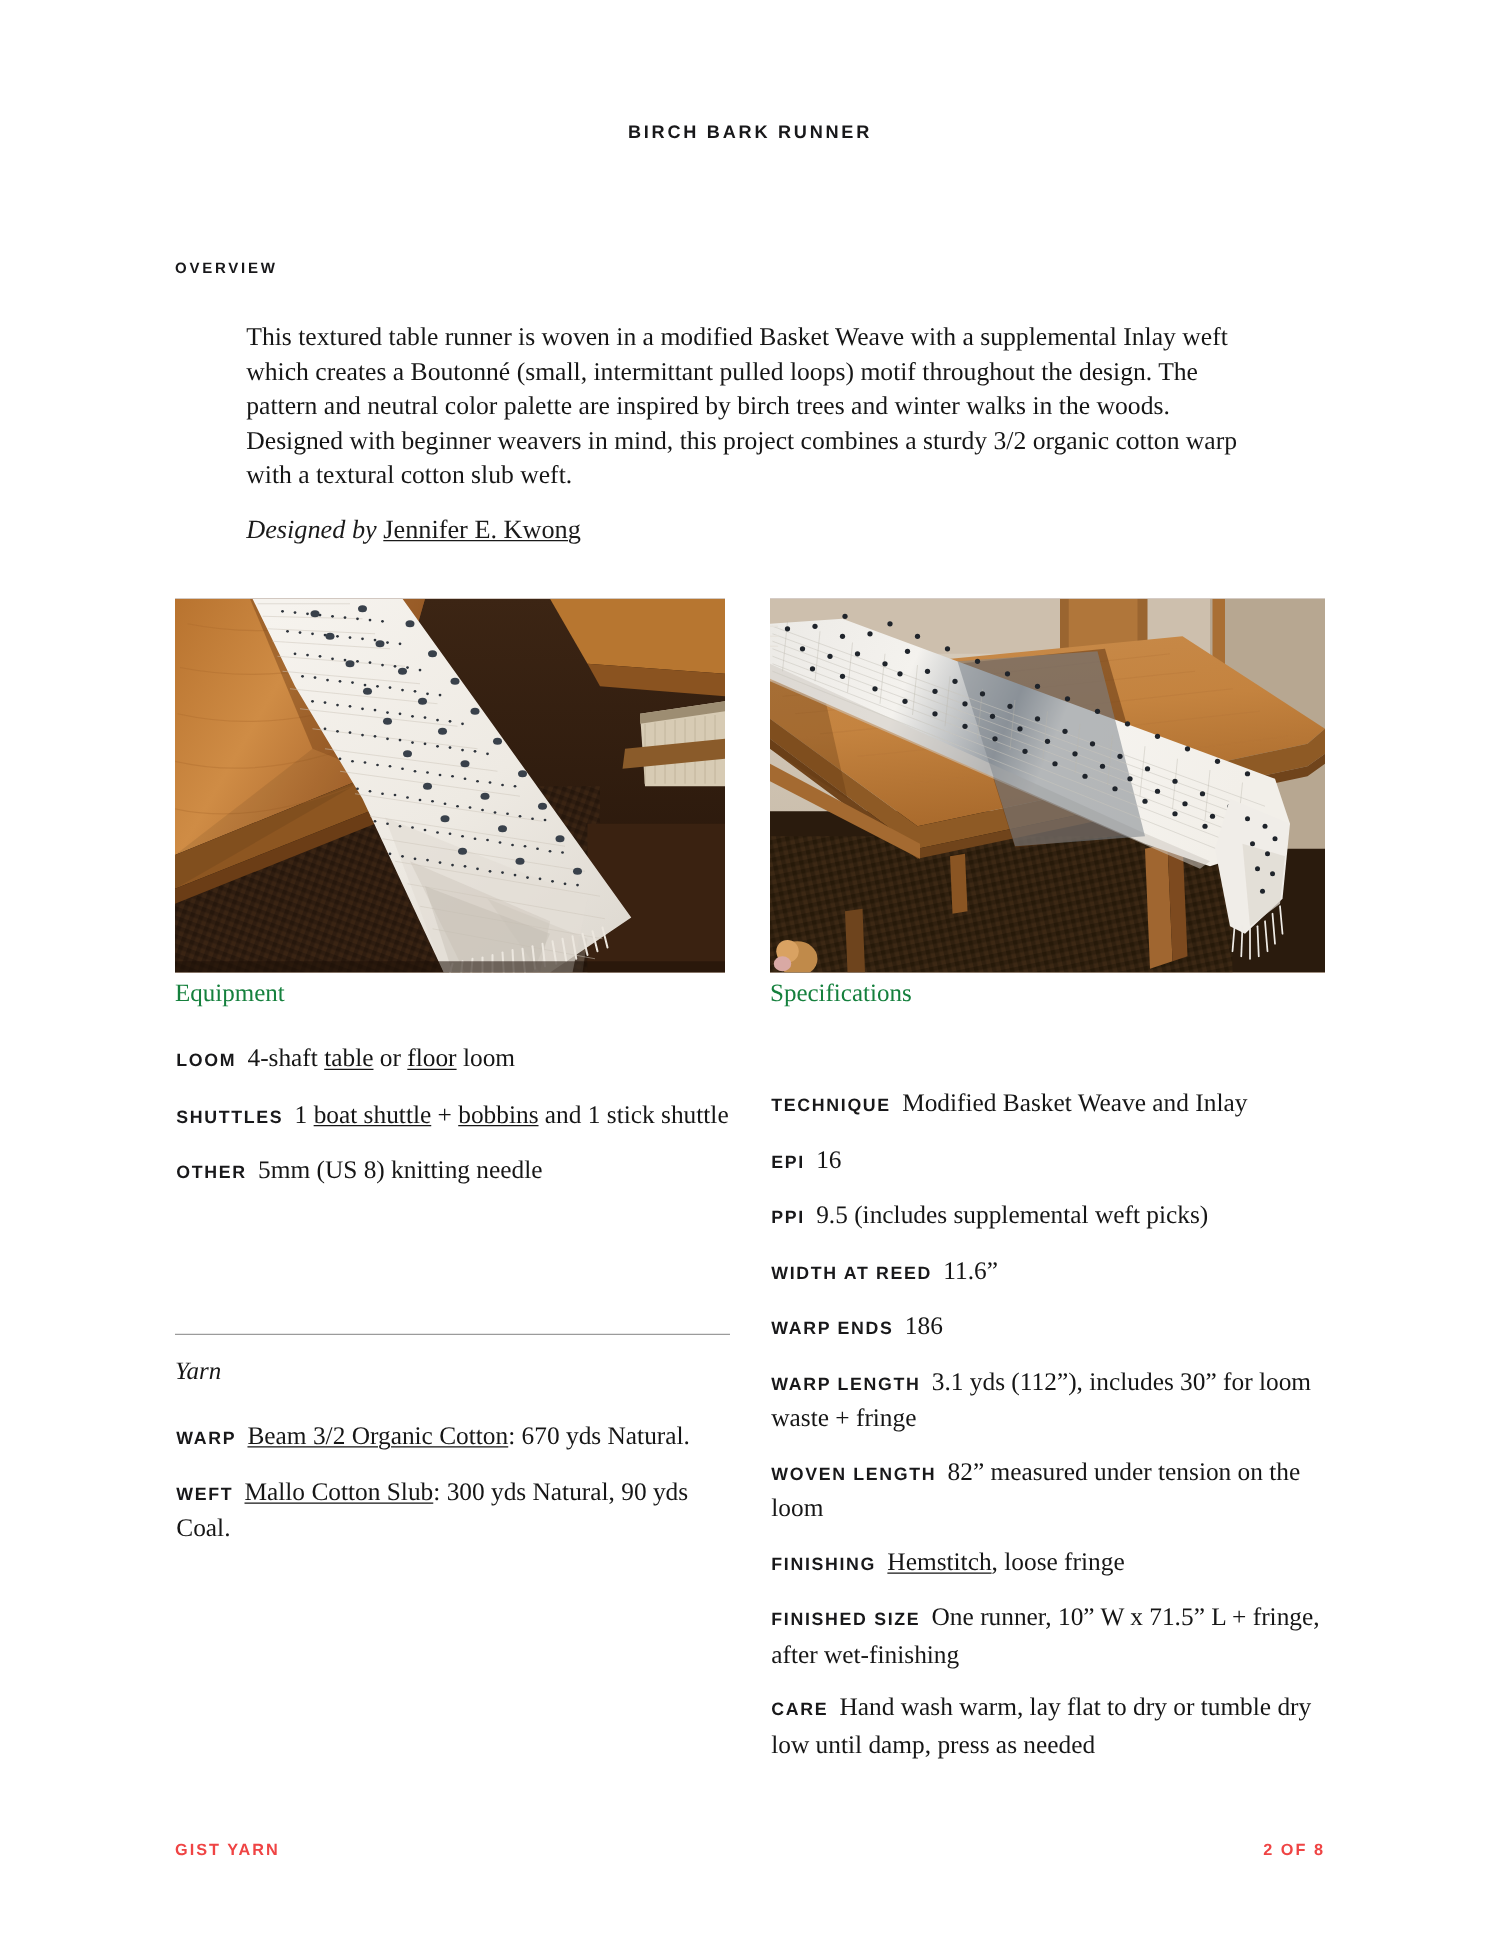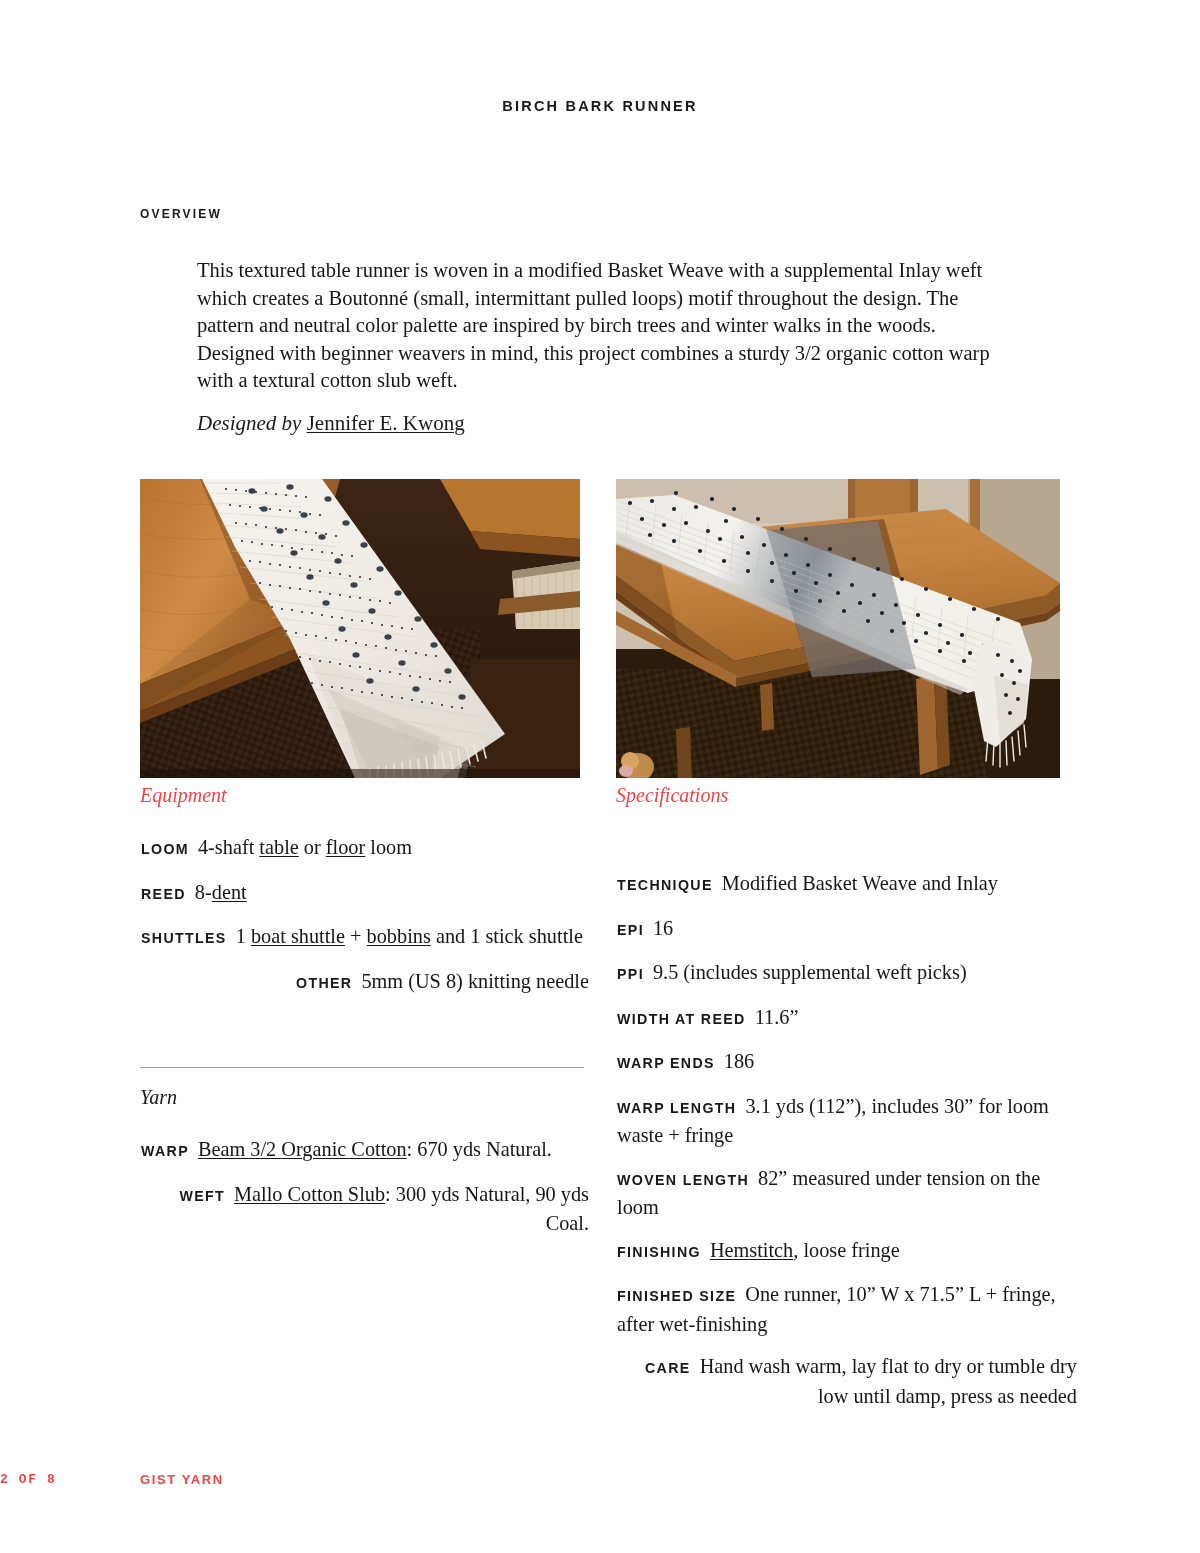--- a/index.html
+++ b/index.html
@@ -91,9 +91,8 @@
   
   .col-caption {
     position: absolute;
-    font-style: italic;
     font-size: 20px;
-    color: #ef4444;
+    color: #15803d;
   }
   #cap-equipment { left: 140px; top: 784px; }
   #cap-spec      { left: 616px; top: 784px; }

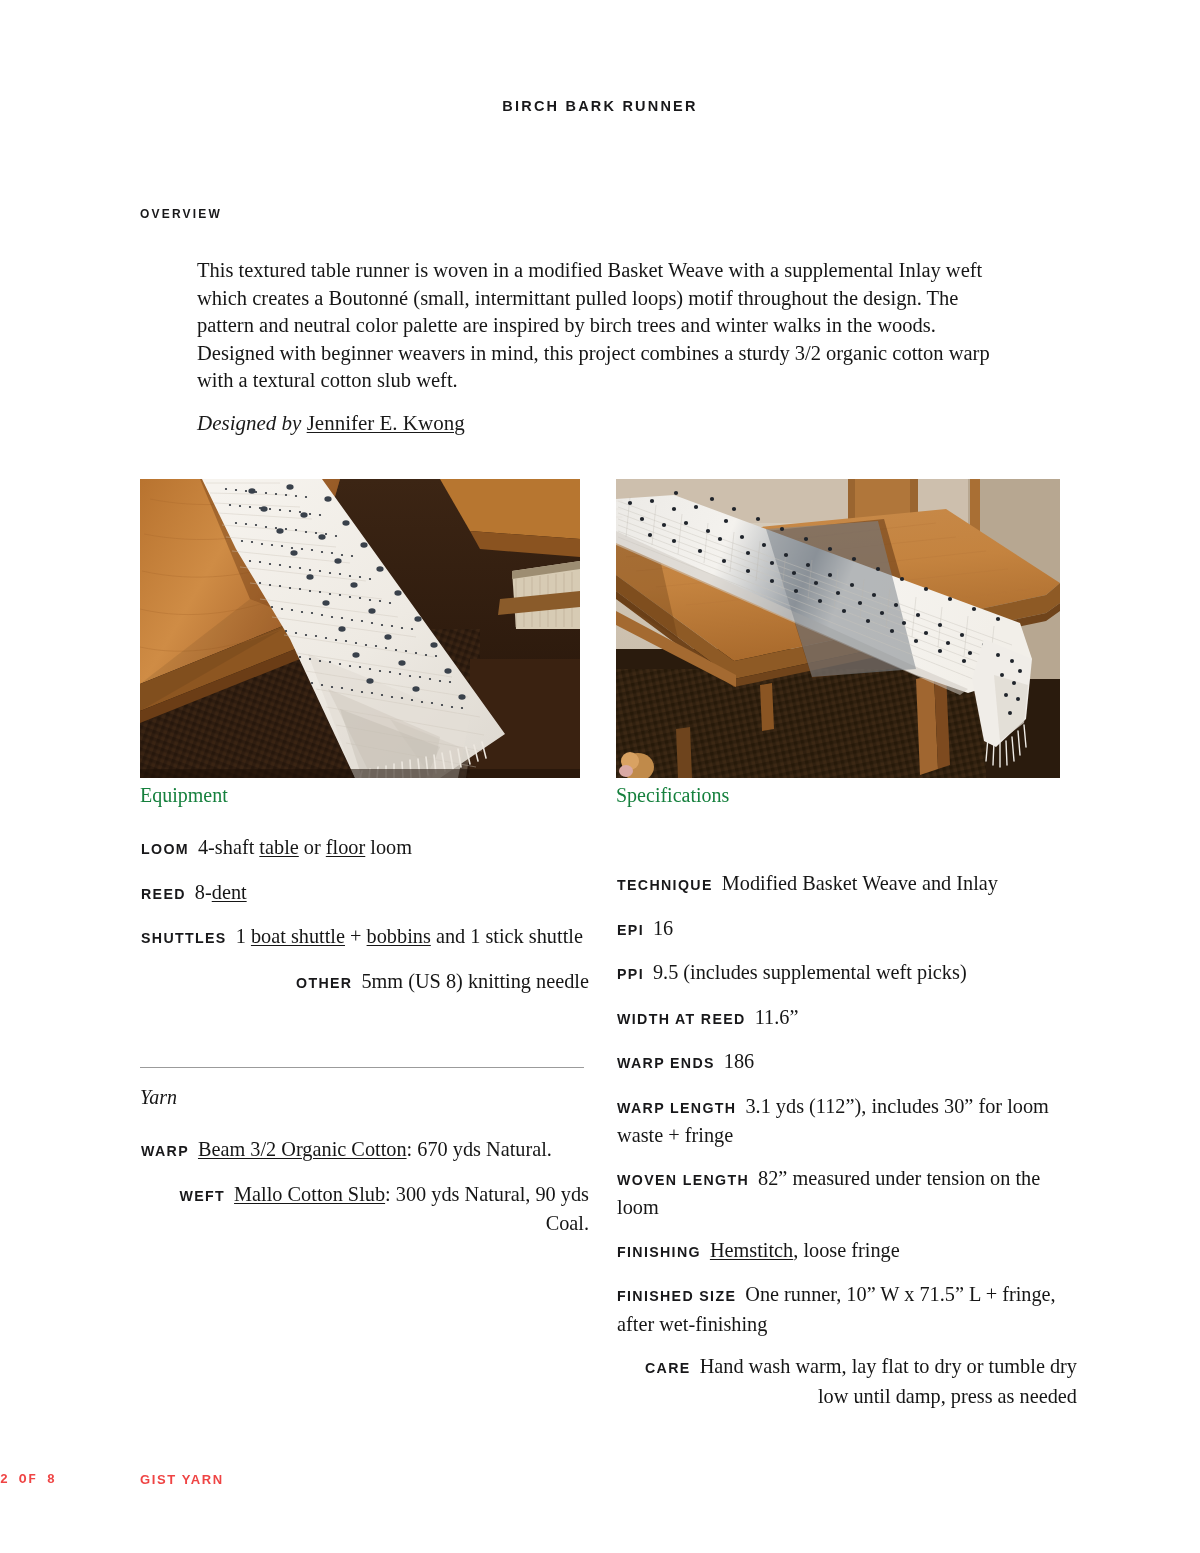--- a/index.html
+++ b/index.html
@@ -680,7 +680,6 @@
 
   <div class="spec-list" id="equipment-list">
       <div class="spec-row"><span class="key">LOOM</span><span class="val"><span>4-shaft </span><a href="#">table</a><span> or </span><a href="#">floor</a><span> loom</span></span></div>
-      <div class="spec-row"><span class="key">REED</span><span class="val"><span>8-</span><a href="#">dent</a></span></div>
       <div class="spec-row"><span class="key">SHUTTLES</span><span class="val"><span>1 </span><a href="#">boat shuttle</a><span> + </span><a href="#">bobbins</a><span> and 1 stick shuttle</span></span></div>
       <div class="spec-row"><span class="key">OTHER</span><span class="val"><span>5mm (US 8) knitting needle</span></span></div>
     </div>

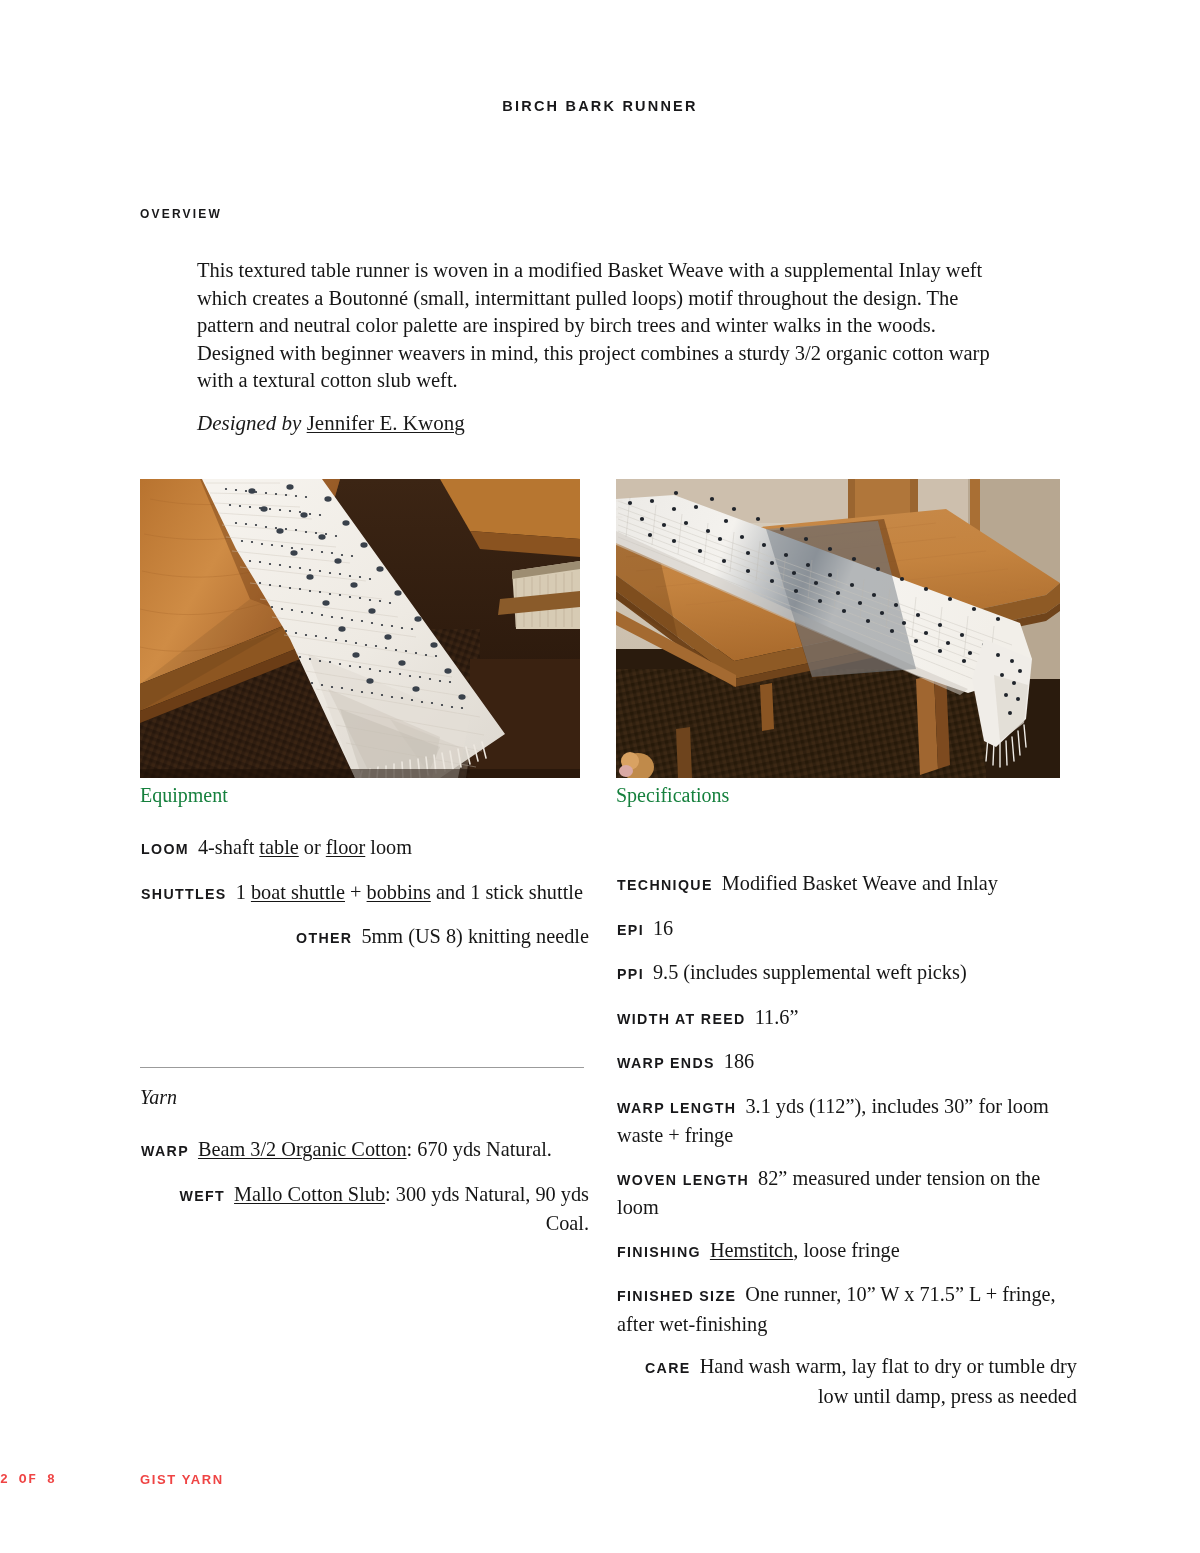--- a/index.html
+++ b/index.html
@@ -111,7 +111,7 @@
     margin-bottom: 15px;
     color: #161616;
   }
-  .spec-row:last-child { margin-bottom: 0; text-align: right; }
+  .spec-row:last-child { margin-bottom: 0; }
   .spec-row .key {
     font-family: "Liberation Sans", "DejaVu Sans", sans-serif;
     font-weight: bold;

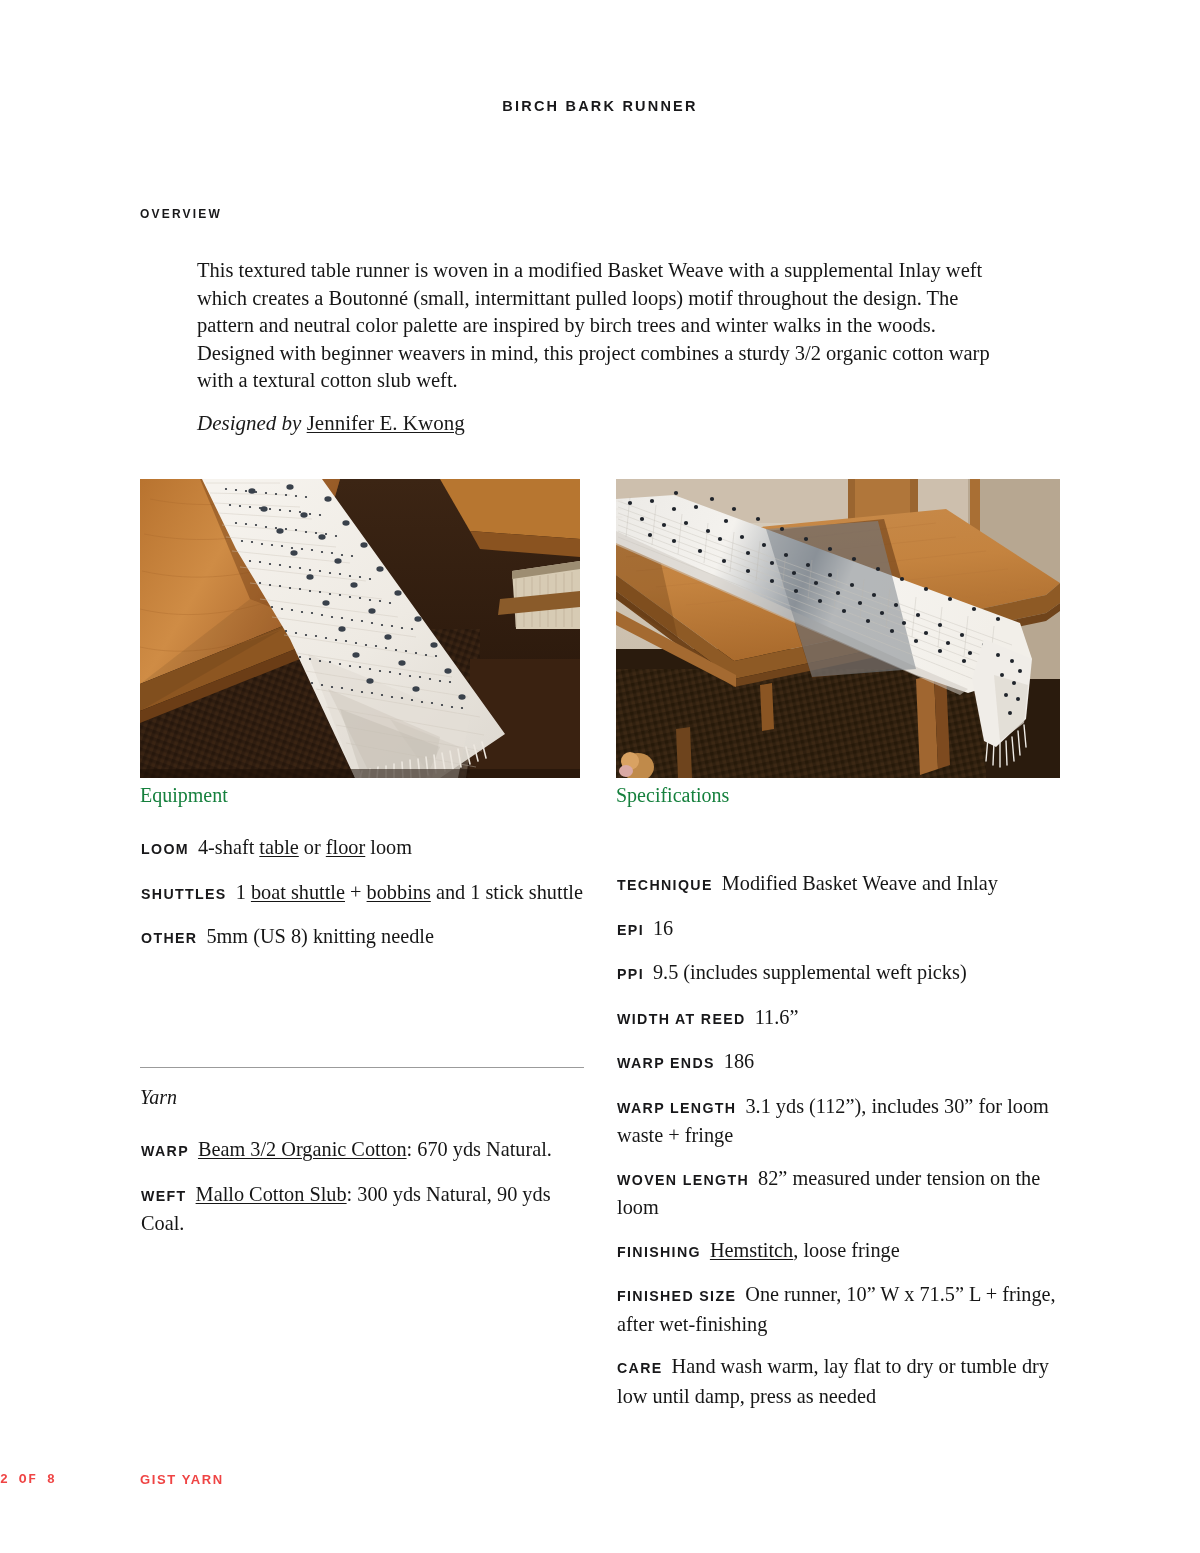--- a/index.html
+++ b/index.html
@@ -157,7 +157,7 @@
     color: #ef4444;
   }
   #footer-brand { left: 140px; }
-  #footer-page  { left: 0; width: 1060px; text-align: left; font-family: Liberation Mono, monospace; }
+  #footer-page  { left: 0; width: 1060px; text-align: right; }
 </style>
 </head>
 <body>

